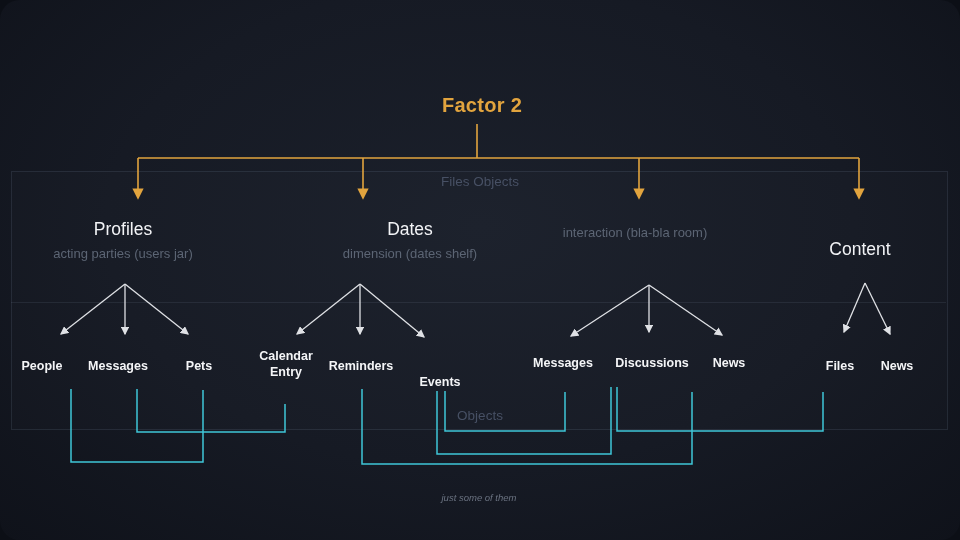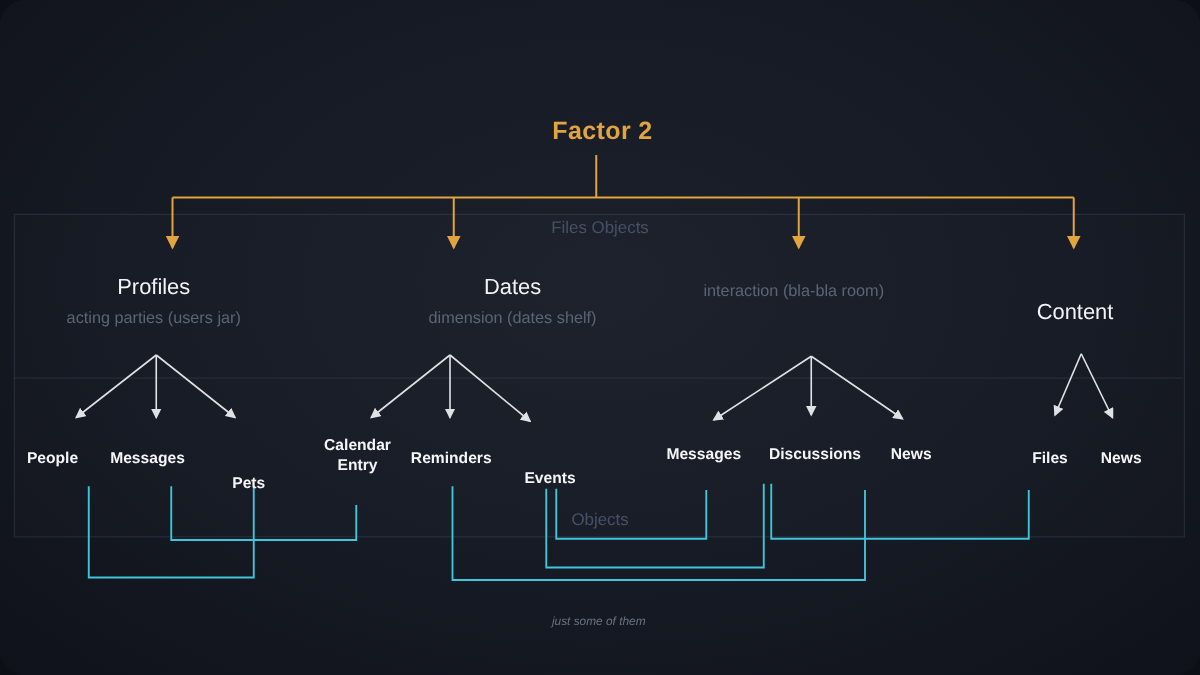--- a/index.html
+++ b/index.html
@@ -126,7 +126,7 @@
 
   <div class="abs ctr obj-label" style="left:42px;top:359px;">People</div>
   <div class="abs ctr obj-label" style="left:118px;top:359px;">Messages</div>
-  <div class="abs ctr obj-label" style="left:199px;top:359px;margin-top:20px;">Pets</div>
+  <div class="abs ctr obj-label" style="left:199px;top:359px;">Pets</div>
   <div class="abs ctr obj-label wrap" style="left:286px;top:348px;">Calendar Entry</div>
   <div class="abs ctr obj-label" style="left:361px;top:359px;">Reminders</div>
   <div class="abs ctr obj-label" style="left:440px;top:359px;margin-top:16px;">Events</div>

